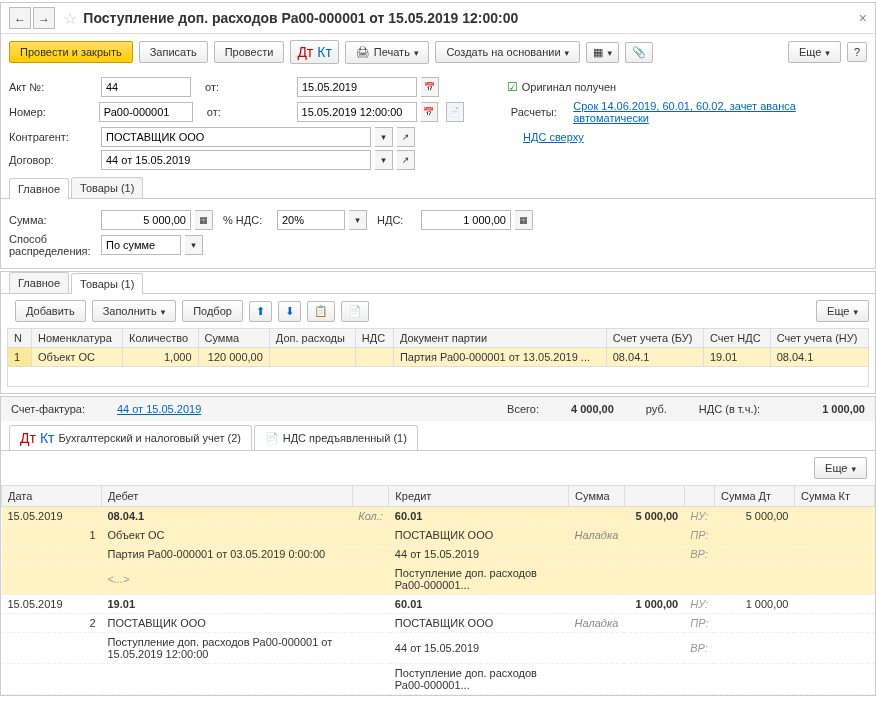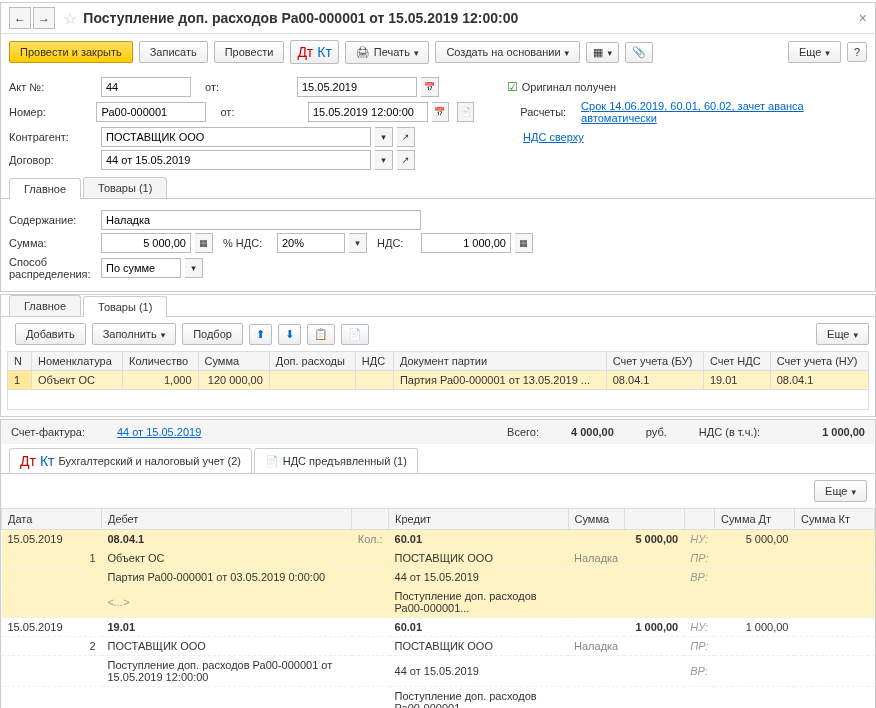--- a/index.html
+++ b/index.html
@@ -104,7 +104,7 @@
 
     <div class="form-row">
       <span class="lbl">Номер:</span>
-      <input class="input" style="width: 110px;" value="Ра00-000001">
+      <input class="input" style="width: 94px;" value="Ра00-000001">
       <span style="margin-left:10px" class="lbl">от:</span>
       <input class="input" style="width: 120px;" value="15.05.2019 12:00:00">
       <div class="input-btn">📅</div>

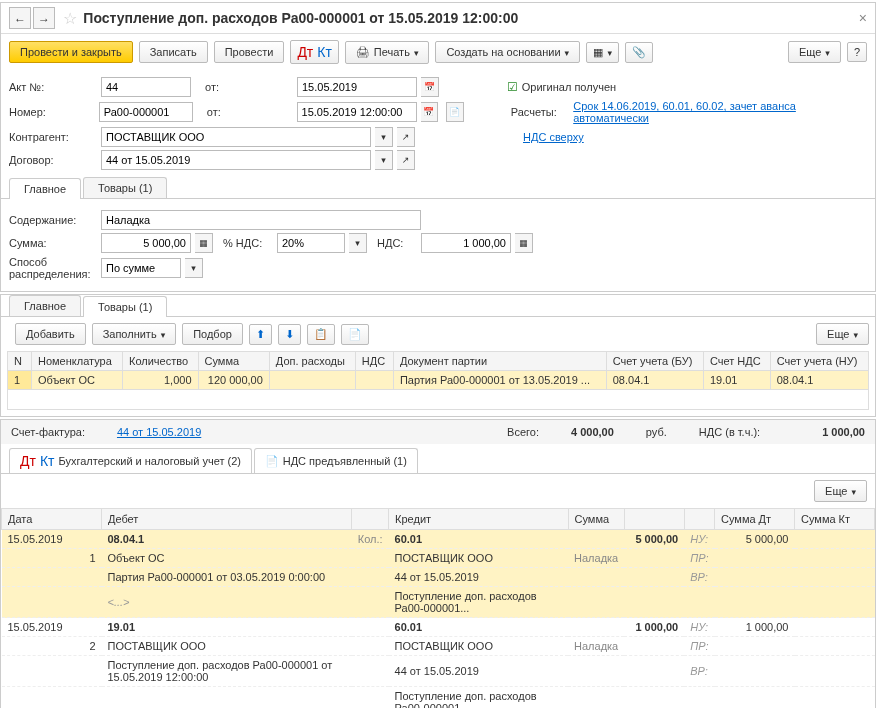--- a/index.html
+++ b/index.html
@@ -25,7 +25,7 @@
   .checkbox-wrap { display: flex; align-items: center; gap: 4px; }
   .check-icon { color: #2a8a2a; font-size: 12px; }
   .tabs { display: flex; padding: 0 8px; border-bottom: 1px solid #ccc; }
-  .tab { padding: 4px 14px; border: 1px solid #ccc; border-bottom: none; background: #f5f5f5; cursor: pointer; margin-right: 2px; border-radius: 3px 3px 0 0; font-size:11px; }
+  .tab { padding: 4px 8px; border: 1px solid #ccc; border-bottom: none; background: #f5f5f5; cursor: pointer; margin-right: 2px; border-radius: 3px 3px 0 0; font-size:11px; }
   .tab.active { background: #fff; position: relative; top: 1px; }
   .tab-content { padding: 8px; }
   .table { width: 100%; border-collapse: collapse; }

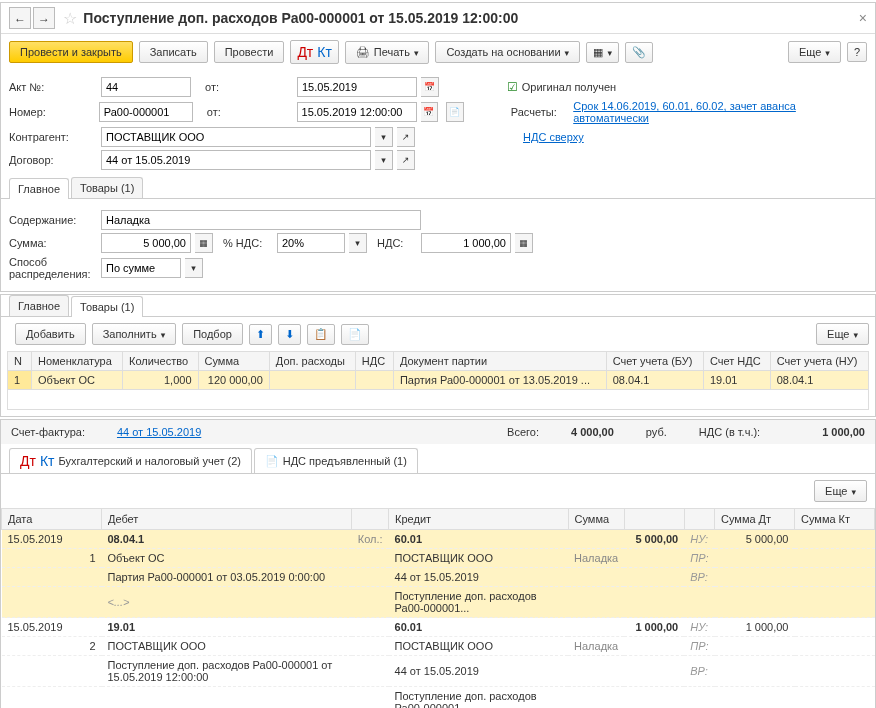--- a/index.html
+++ b/index.html
@@ -137,10 +137,6 @@
   </div>
   <div class="tab-content">
     <div class="form-row">
-      <span class="lbl">Содержание:</span>
-      <input class="input" style="width: 320px;" value="Наладка">
-    </div>
-    <div class="form-row">
       <span class="lbl">Сумма:</span>
       <input class="input num-right" style="width: 90px; text-align: right;" value="5 000,00">
       <div class="input-btn">▦</div>

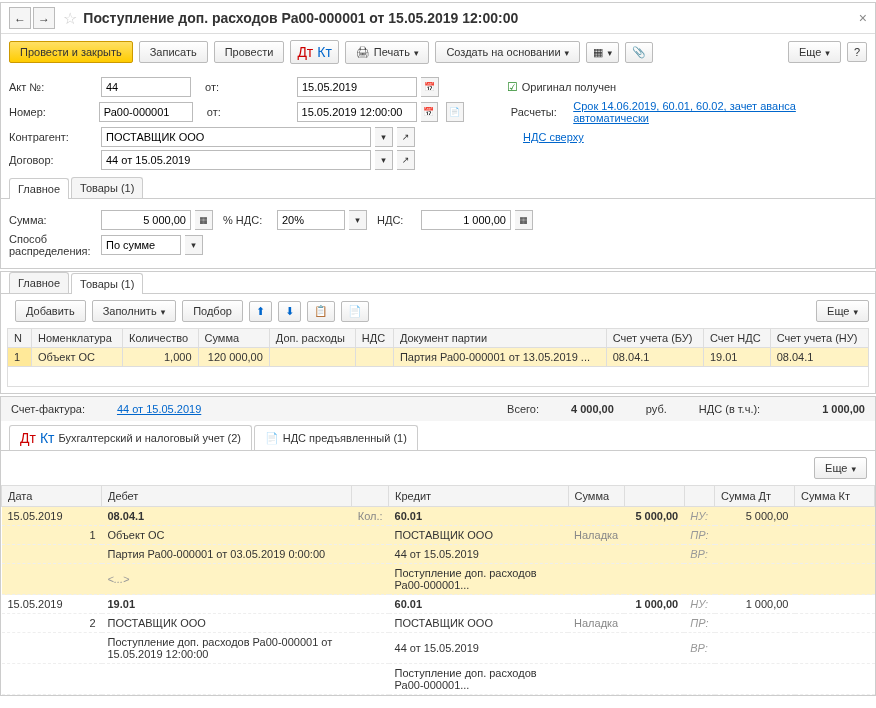--- a/index.html
+++ b/index.html
@@ -44,7 +44,7 @@
   .acct-table th { background:#f5f5f5; border:1px solid #ddd; padding:4px 6px; font-weight:normal; font-size:11px; text-align:left;}
   .acct-table td { border-bottom:1px dashed #eee; padding:3px 6px; font-size:11px; }
   .acct-group1 td { background:#fff3c4; }
-  .acct-sub { color:#888;text-align:right; }
+  .acct-sub { font-style: italic; color:#888;text-align:right; }
   .muted { color:#999; font-style:italic; }
 </style>
 </head>

